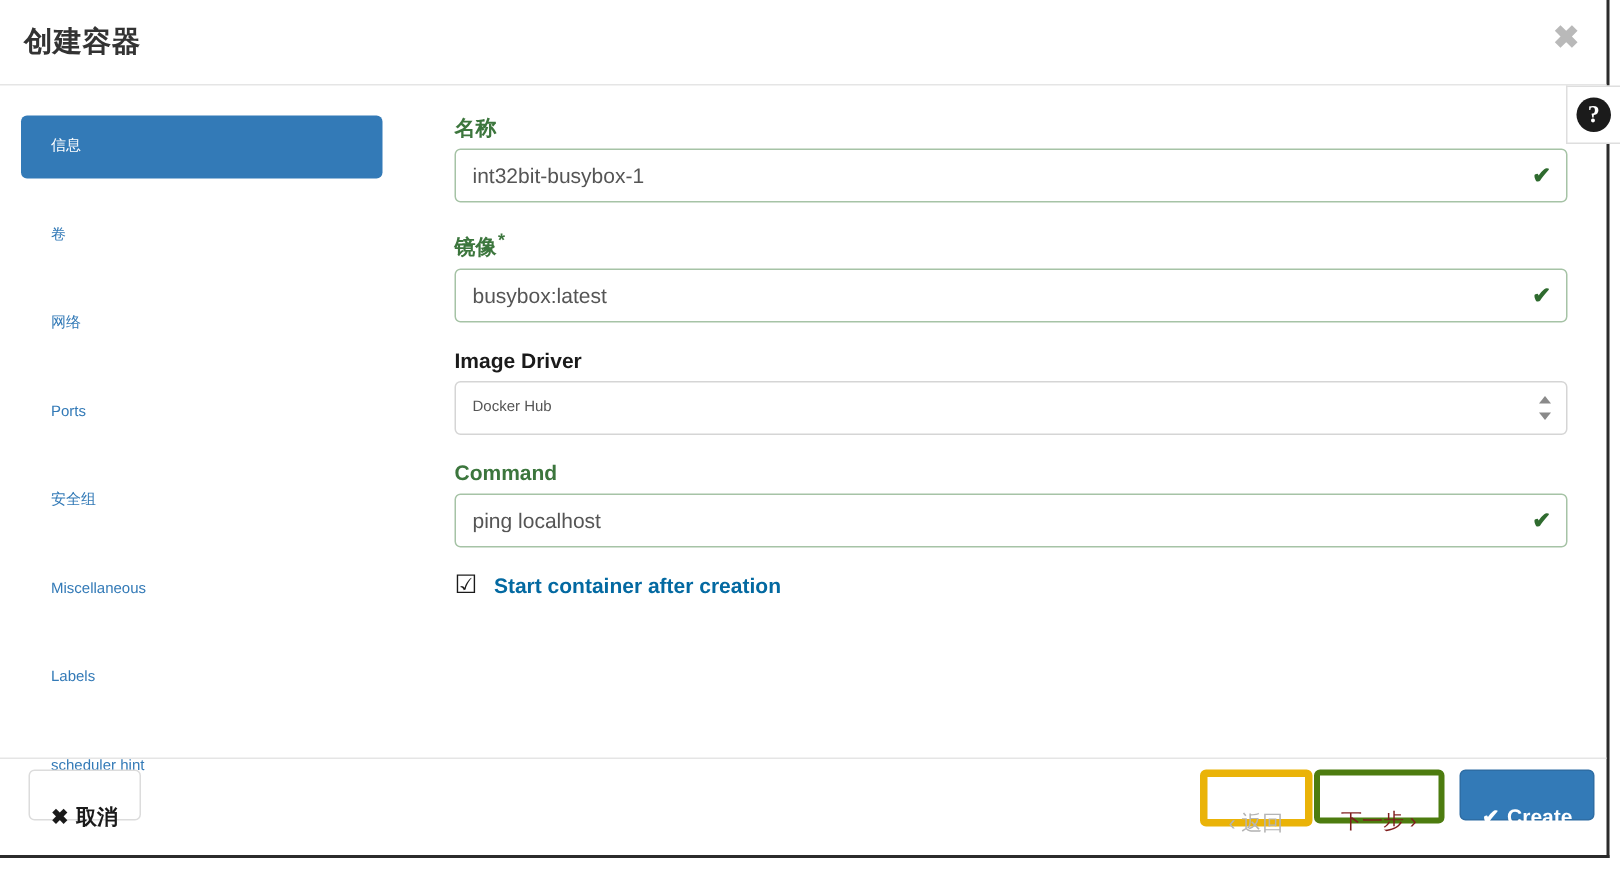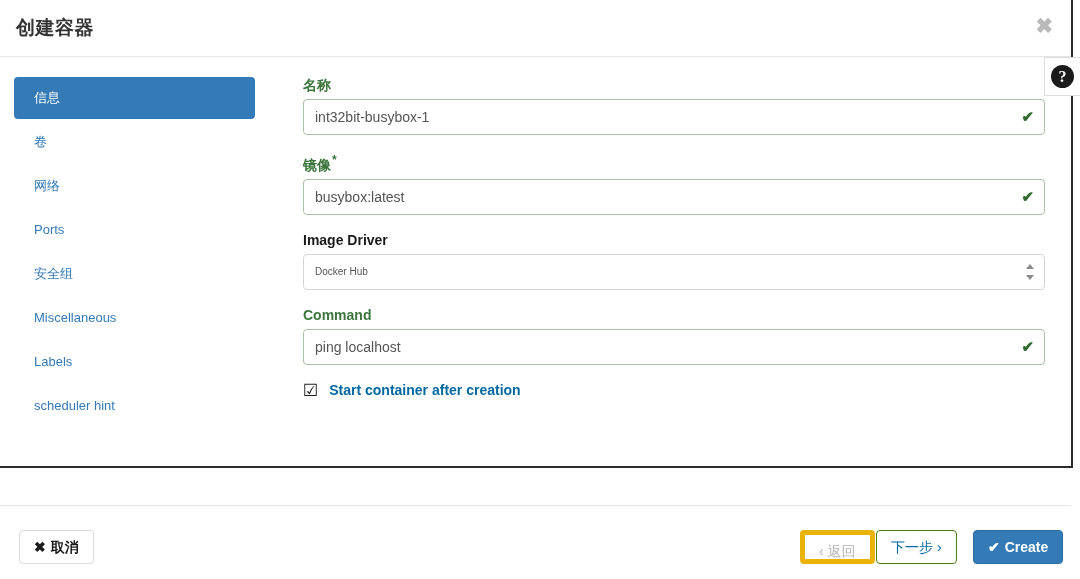--- a/index.html
+++ b/index.html
@@ -21,7 +21,7 @@
     left: 0;
     top: 0;
     width: 1073px;
-    height: 468px;
+    height: 572px;
     background: #ffffff;
     border-right: 2px solid #2b2b2b;
     border-bottom: 2px solid #2b2b2b;

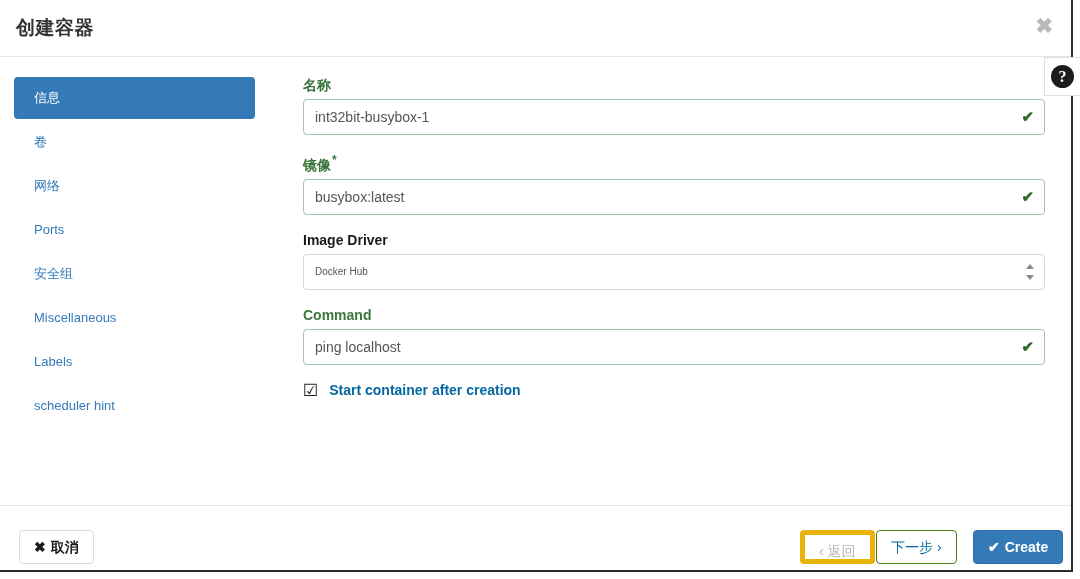--- a/index.html
+++ b/index.html
@@ -105,13 +105,13 @@
   .nav-item {
     display: block;
     padding: 11px 20px;
-    font-size: 13px;
+    font-size: 10px;
     color: #337ab7;
     text-decoration: none;
     border-radius: 4px;
     cursor: pointer;
     line-height: 20px;
-    margin-bottom: 2px;
+    margin-bottom: 17px;
   }
   .nav-item.active {
     background: #337ab7;

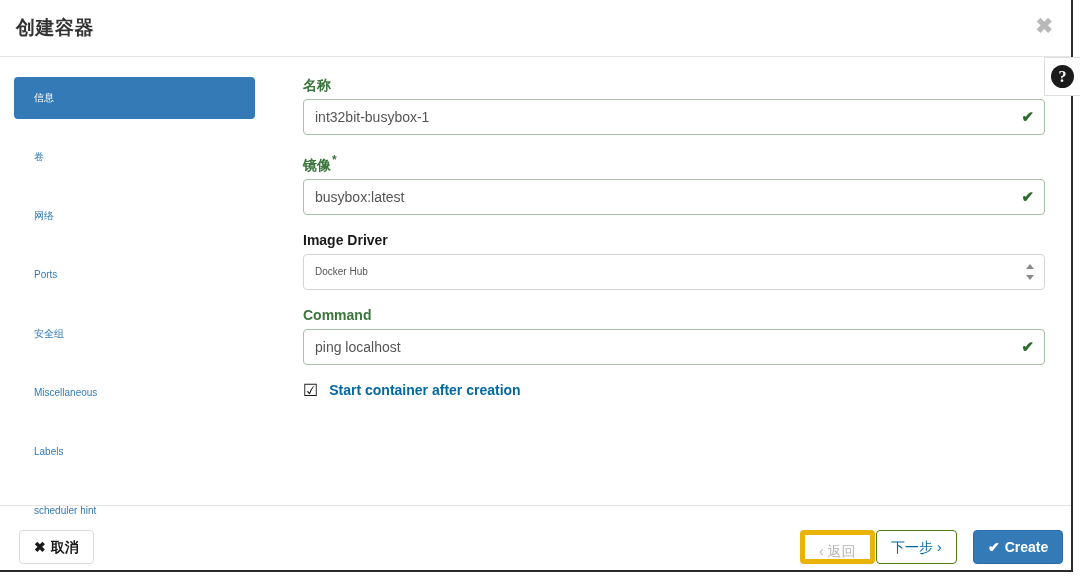--- a/index.html
+++ b/index.html
@@ -251,14 +251,14 @@
   }
   .btn {
     position: absolute;
-    top: 24px;
+    top: 7px;
     height: 34px;
     box-sizing: border-box;
     border-radius: 4px;
     font-size: 14px;
     font-family: "Liberation Sans", sans-serif;
     cursor: pointer;
-    padding: 0 14px;
+    padding: 14px 14px;
     line-height: 32px;
     white-space: nowrap;
   }

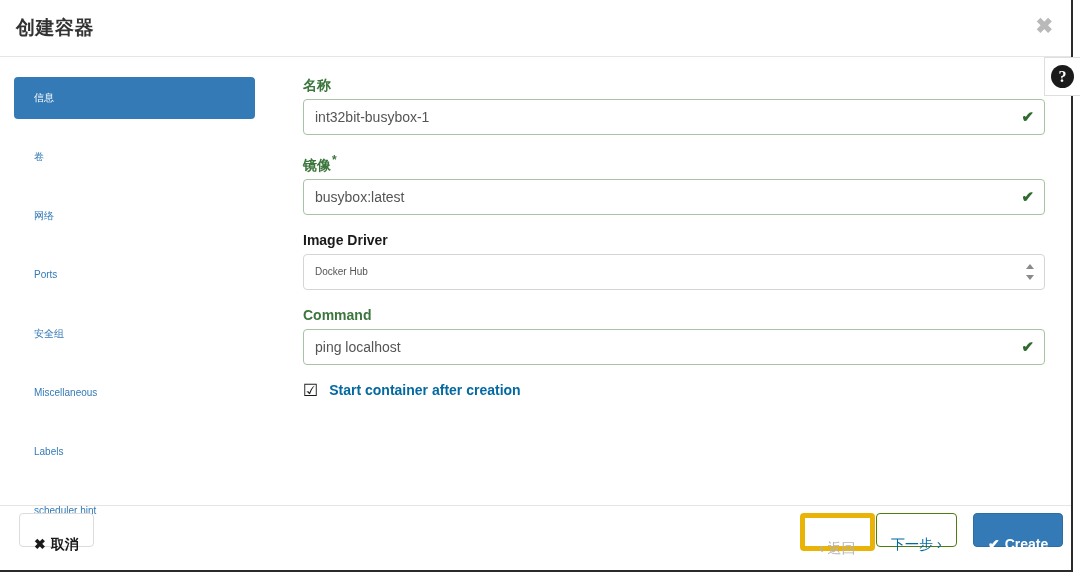--- a/index.html
+++ b/index.html
@@ -278,8 +278,8 @@
   #next-button {
     left: 876px;
     background: #ffffff;
-    border: 1px solid #4d7c0f;
-    color: #0369a1;
+    border: 4px solid #4d7c0f;
+    color: #7f1d1d;
   }
   #create-button {
     left: 973px;

